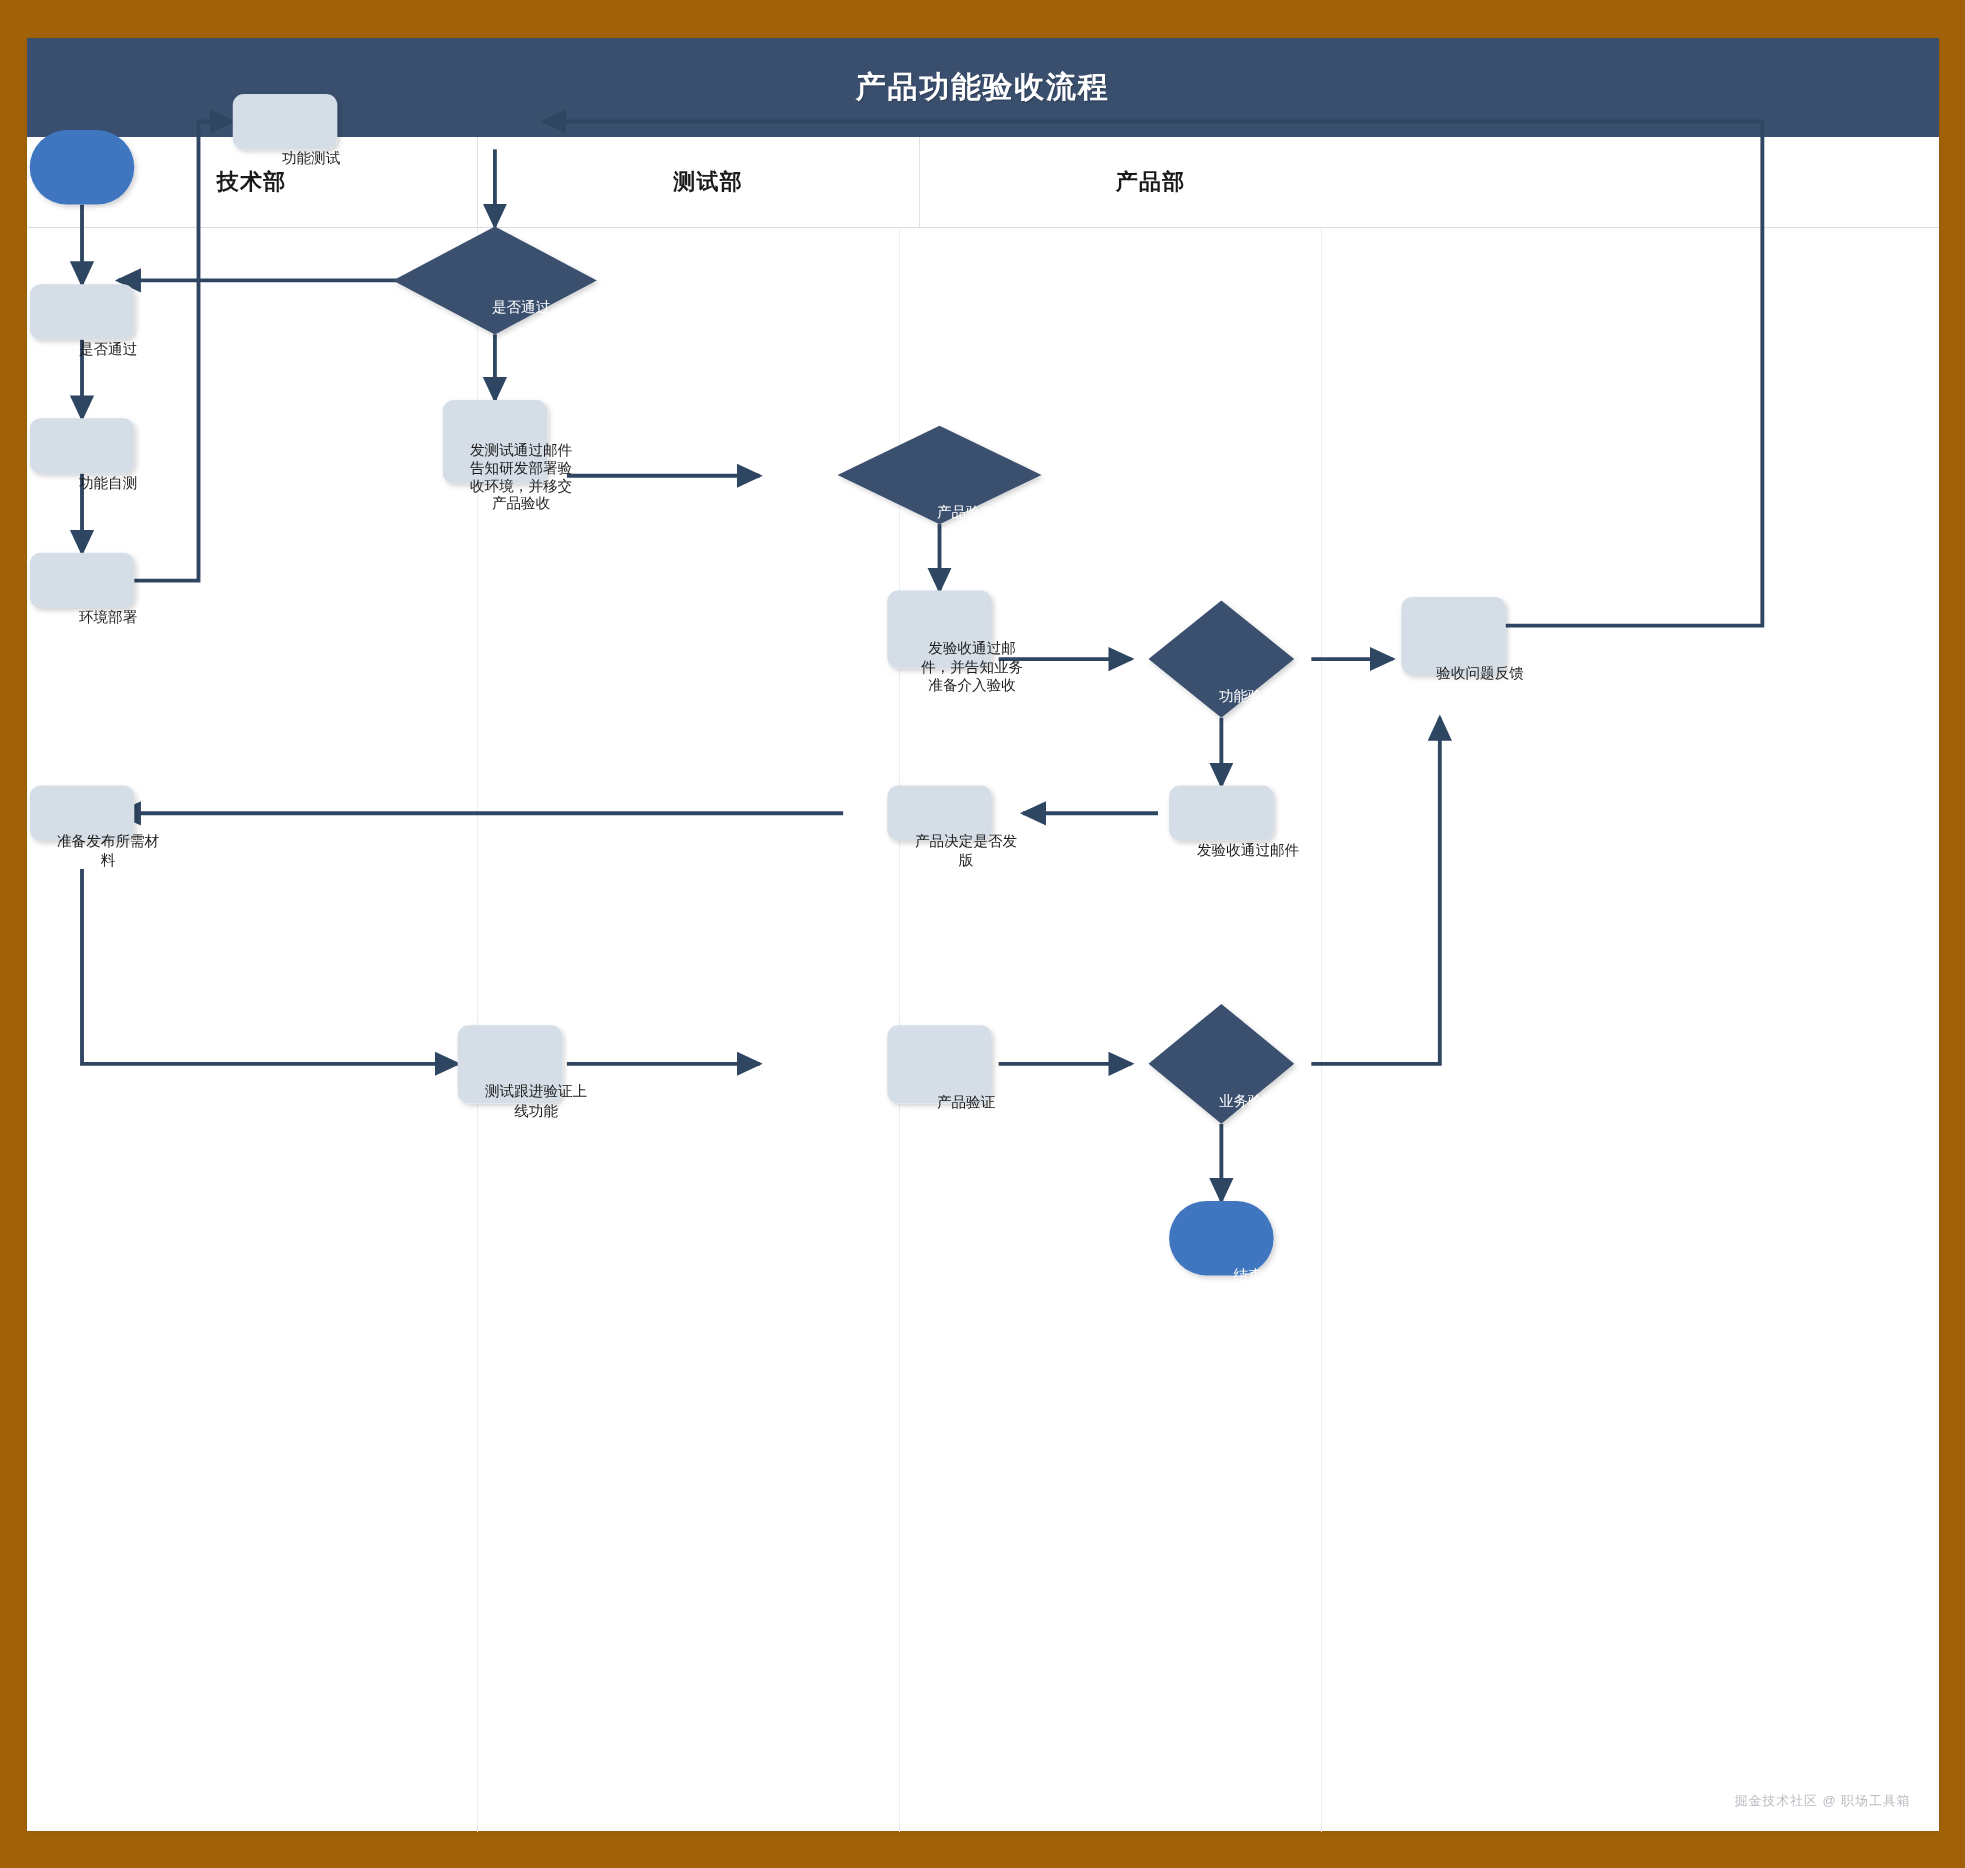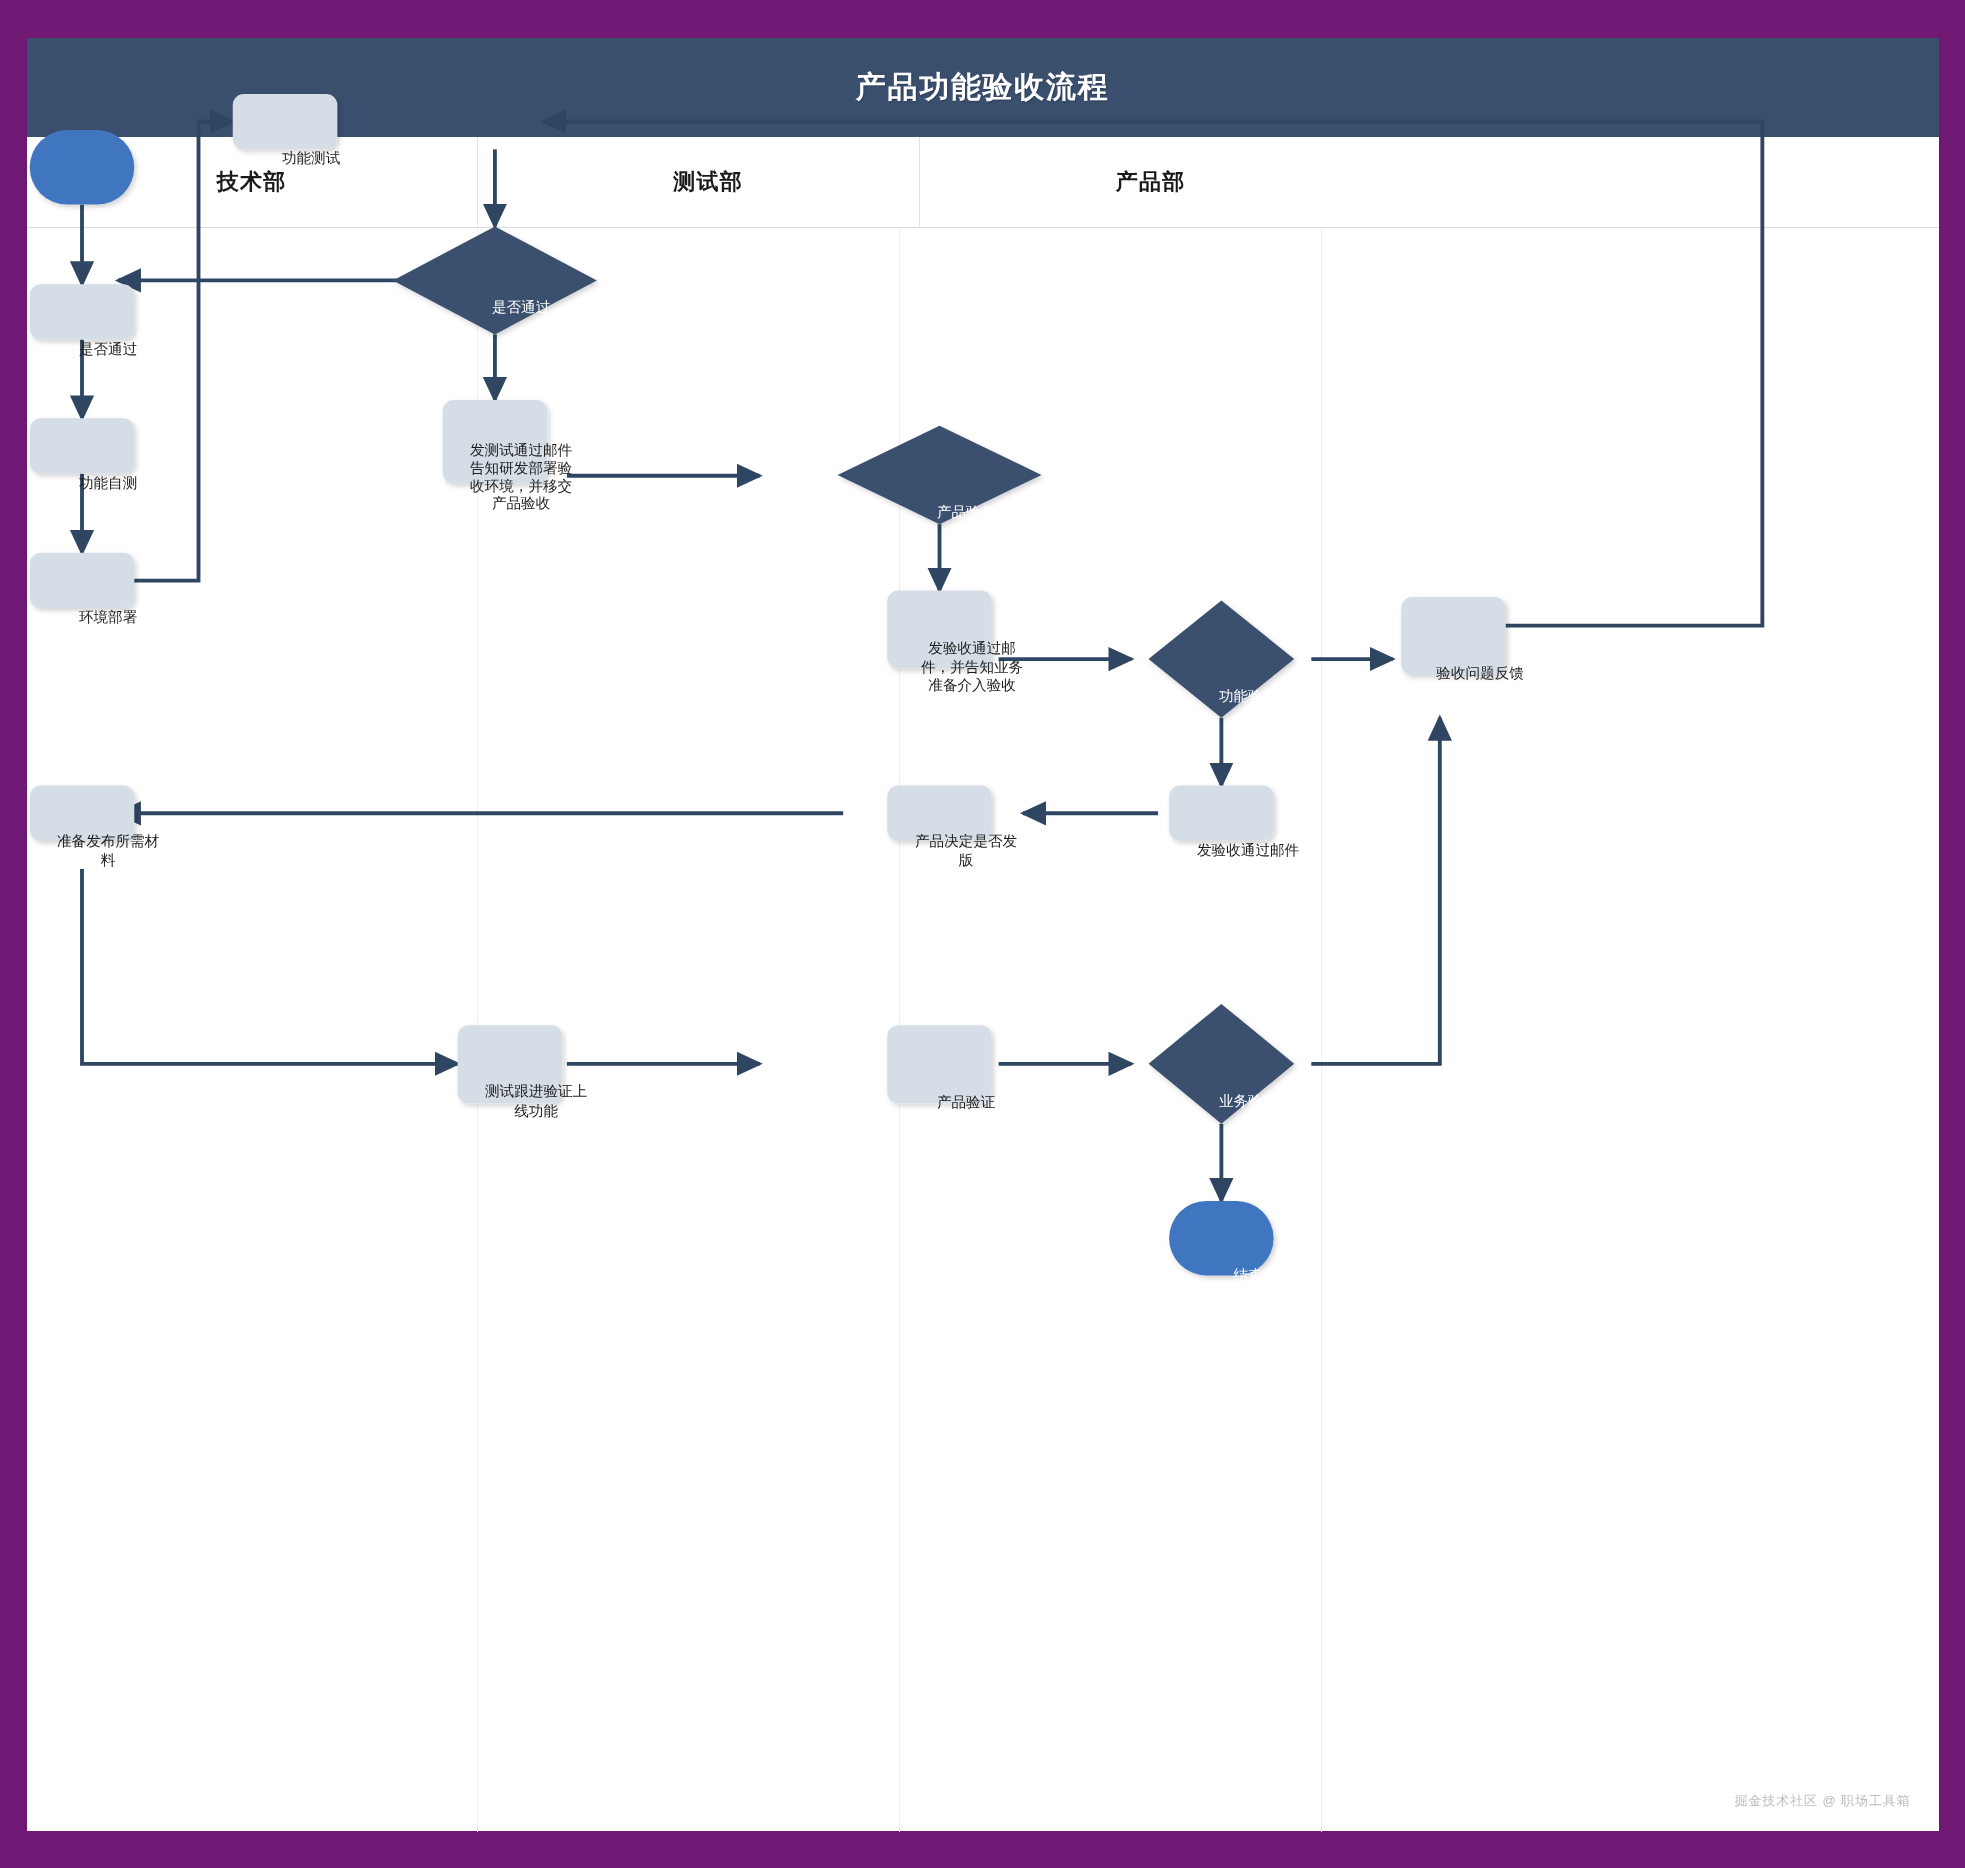--- a/index.html
+++ b/index.html
@@ -7,7 +7,7 @@
   #page{
     position:relative;
     width:1965px;height:1868px;
-    background:#701a75;
+    background:#a16207;
     overflow:hidden;
   }
   #card{

